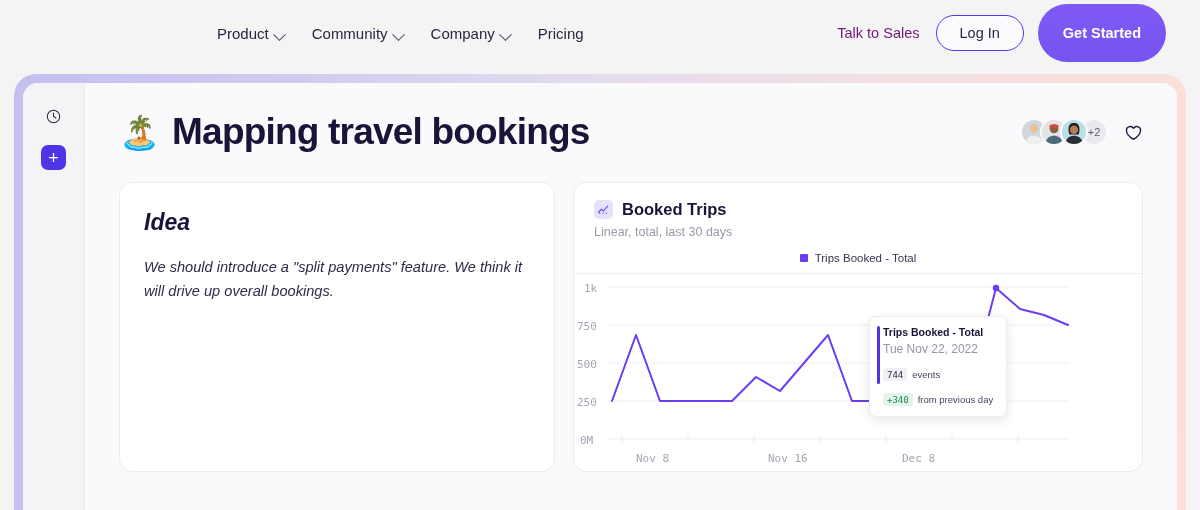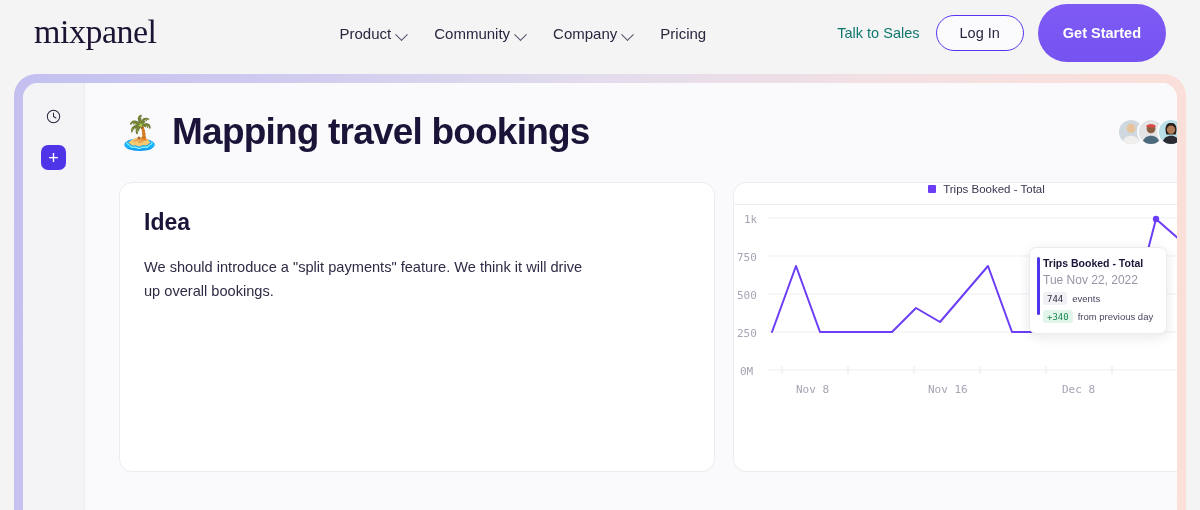--- a/index.html
+++ b/index.html
@@ -205,7 +205,6 @@
 <body>
 
 <div class="nav">
-  <div class="logo">mixpanel</div>
 
   <div class="nav-links">
     <div class="nav-link">

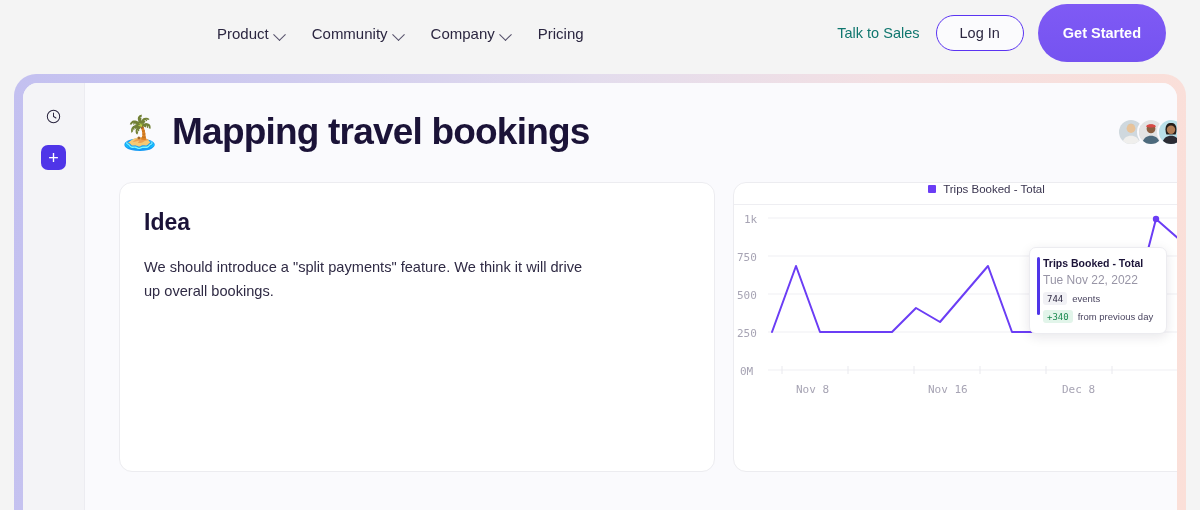--- a/index.html
+++ b/index.html
@@ -47,7 +47,7 @@
     display: flex; align-items: center; gap: 14px;
   }
   .talk {
-    font-size: 14.5px; color: #0f766e; cursor: pointer;
+    font-size: 14.5px; color: #701a75; cursor: pointer;
     margin-right: 2px;
   }
   .btn-login {

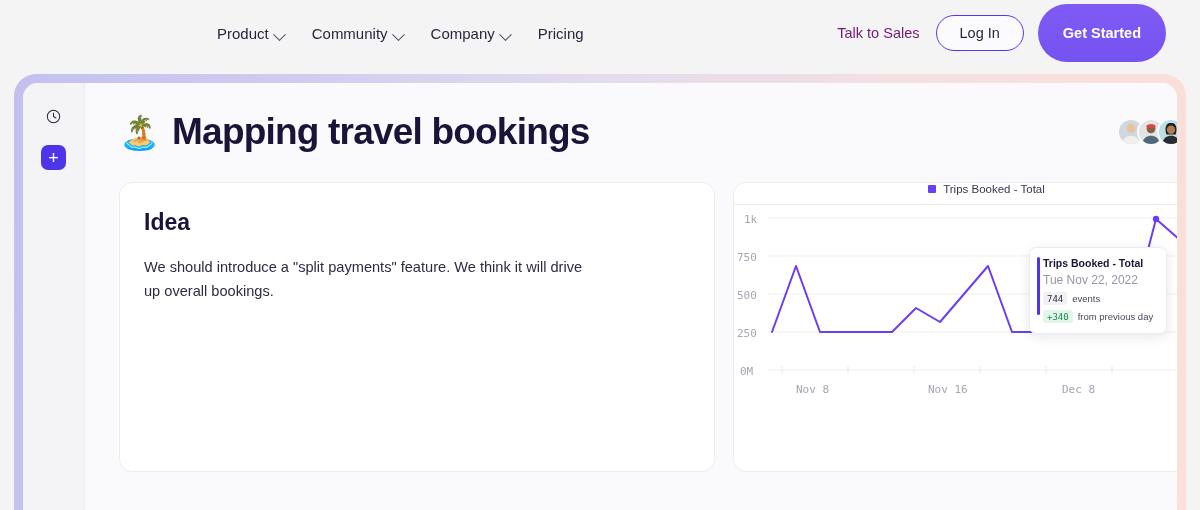--- a/index.html
+++ b/index.html
@@ -141,7 +141,7 @@
     border: 1px solid #ececf0;
     border-radius: 13px;
   }
-  .card-idea { width: 596px; height: 290px; padding: 26px 24px; }
+  .card-idea { width: 436px; height: 290px; padding: 26px 24px; font-style: italic; }
   .idea-h { font-size: 23px; font-weight: bold; color: #1b1338; }
   .idea-p {
     margin-top: 20px;

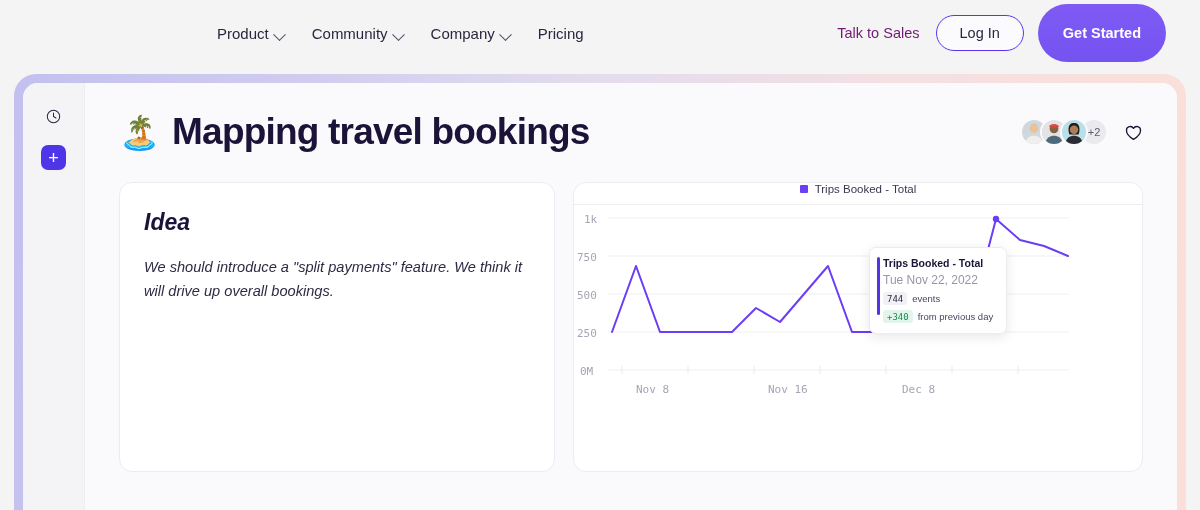--- a/index.html
+++ b/index.html
@@ -295,6 +295,20 @@
         </div>
 
         <div class="card card-chart">
+          <div class="chart-head">
+            <div class="chart-title-row">
+              <span class="chart-icon">
+                <svg width="13" height="13" viewBox="0 0 14 14">
+                  <path d="M1.5 10.3 4.6 6.6 7 8.6l4.4-5.2" fill="none" stroke="#6b3df5" stroke-width="1.2" stroke-linecap="round" stroke-linejoin="round"></path>
+                  <circle cx="3" cy="11" r="0.7" fill="#6b3df5"></circle>
+                  <circle cx="6.5" cy="11" r="0.7" fill="#6b3df5"></circle>
+                  <circle cx="10" cy="11" r="0.7" fill="#6b3df5"></circle>
+                </svg>
+              </span>
+              <span class="chart-title">Booked Trips</span>
+            </div>
+            <div class="chart-sub">Linear, total, last 30 days</div>
+          </div>
 
           <div class="legend">
             <span class="legend-sw"></span>

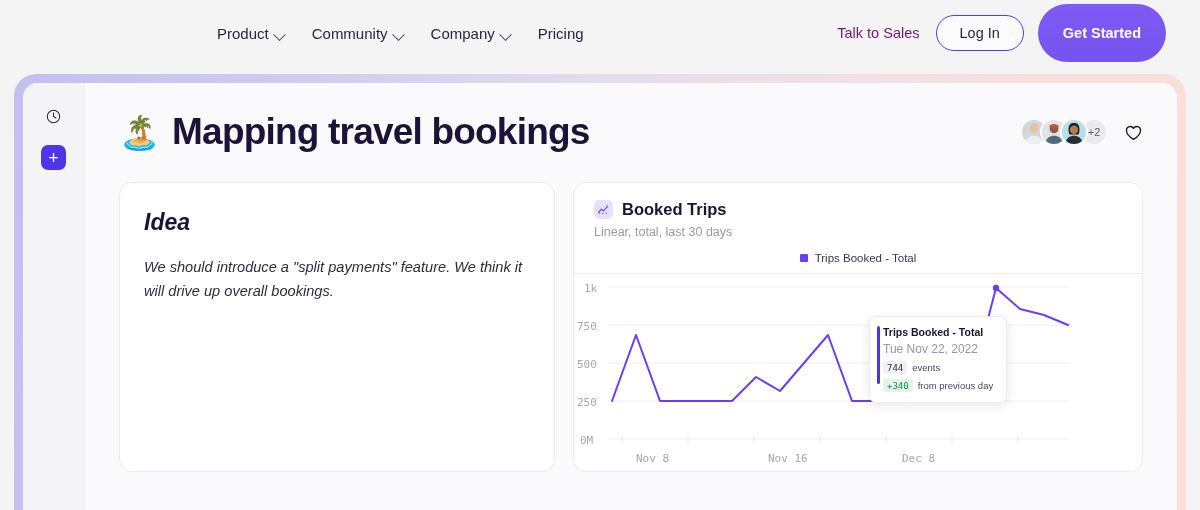--- a/index.html
+++ b/index.html
@@ -192,7 +192,7 @@
   }
   .tip-t { font-size: 10.5px; font-weight: bold; color: #1b1338; }
   .tip-d { font-size: 12px; color: #9895a6; margin-top: 4px; }
-  .tip-r { display: flex; align-items: center; gap: 5px; margin-top: 5px; }
+  .tip-r { display: flex; align-items: center; gap: 5px; margin-top: 12px; }
   .tip-chip {
     background: #f1f1f5; color: #2f2a44;
     font-family: "DejaVu Sans Mono", monospace;

